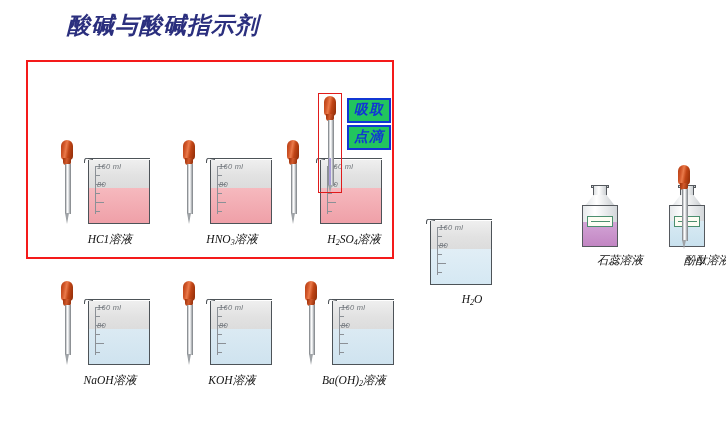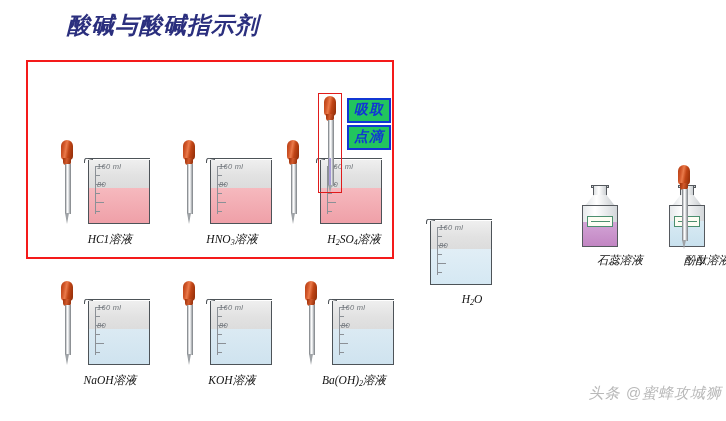--- a/index.html
+++ b/index.html
@@ -416,7 +416,6 @@
     <div class="caption" style="left:20px;top:68px;">酚酞溶液</div>
   </div>
 
-  <div class="watermark">头条 @蜜蜂攻城狮</div>
 
 </div>
 

